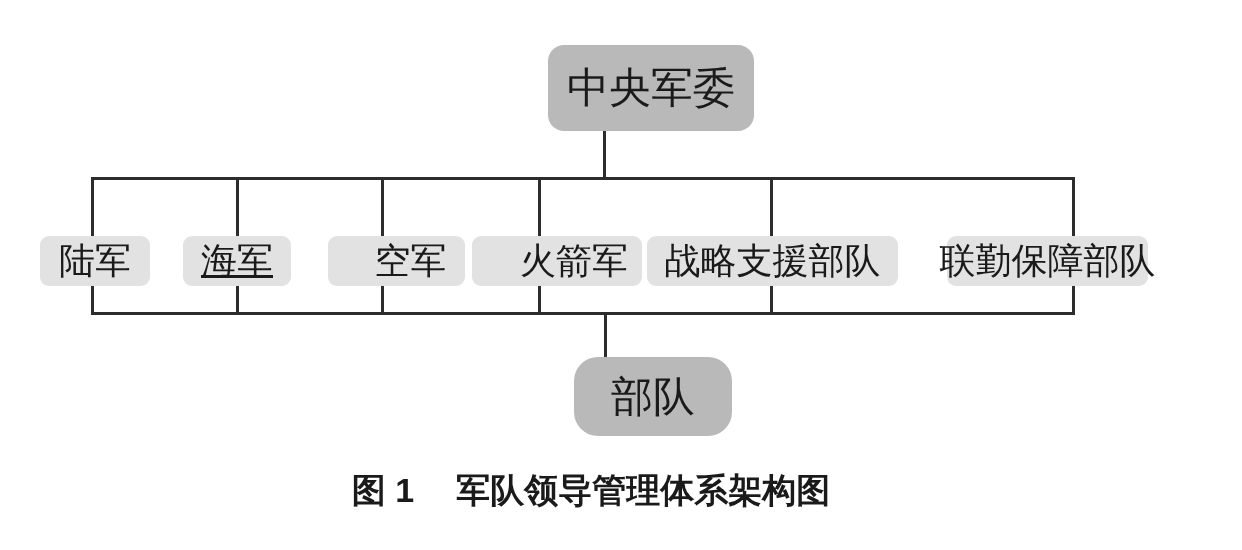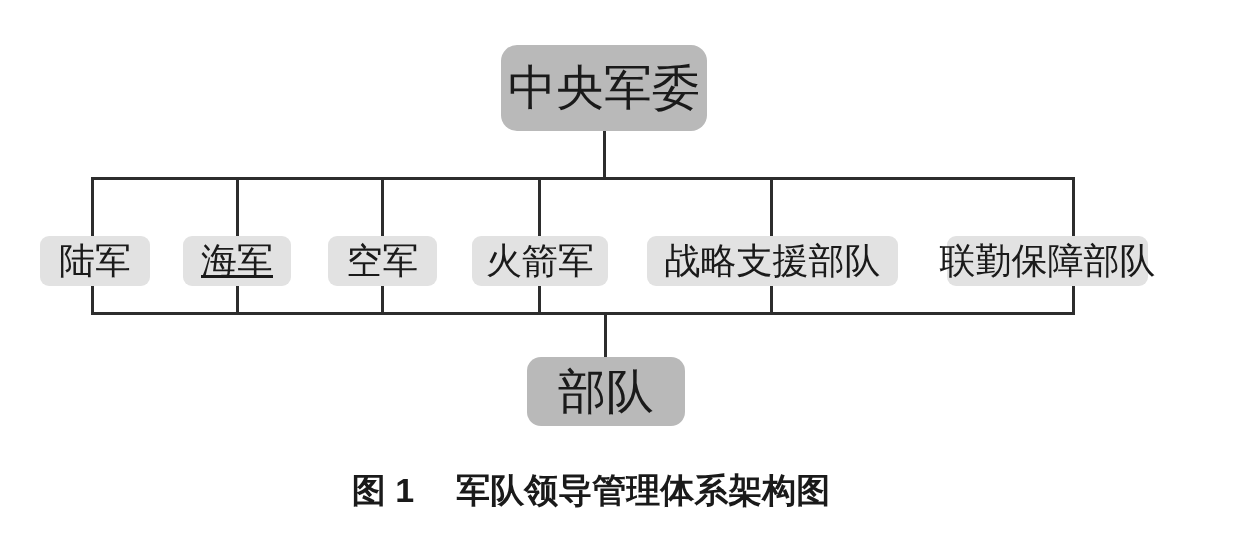--- a/index.html
+++ b/index.html
@@ -45,7 +45,8 @@
   .node-major {
     background: var(--root-box-fill, #b9b9b9);
     border-radius: 16px;
-    font-size: 48px;
+    font-size: 42px;
+    margin-left: 47px;
   }
   .node-root { left: 501px; top: 45px;  width: 206px; height: 86px; }
   .node-leaf { left: 527px; top: 357px; width: 158px; height: 69px; border-radius: 14px; }

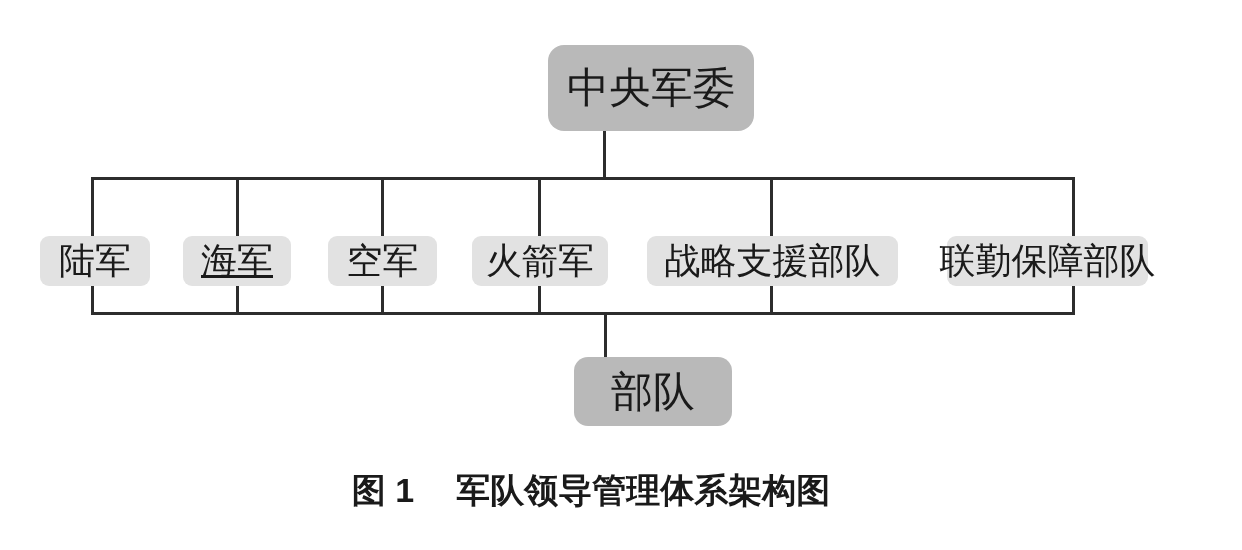--- a/index.html
+++ b/index.html
@@ -59,7 +59,7 @@
   }
   .b1 { left: 40px;  width: 110px; }
   .b2 { left: 183px; width: 108px; text-decoration: underline; }
-  .b3 { left: 328px; width: 109px; }
+  .b3 { left: 328px; width: 109px; padding-left: 28px; }
   .b4 { left: 472px; width: 136px; }
   .b5 { left: 647px; width: 251px; text-align: center; }
   .b6 { left: 947px; width: 201px; }

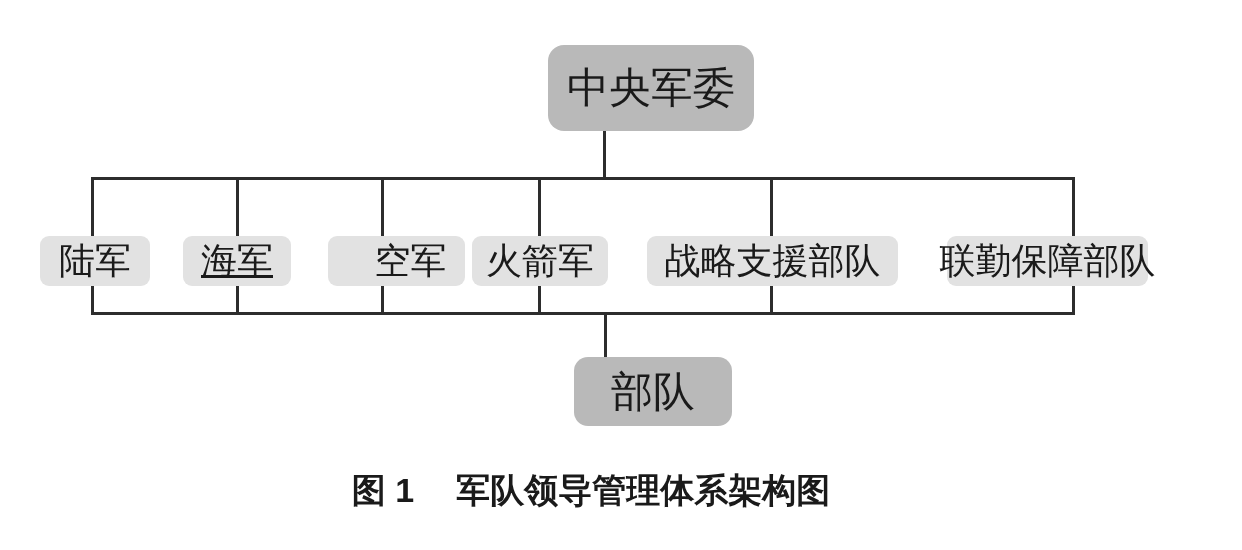--- a/index.html
+++ b/index.html
@@ -60,7 +60,7 @@
   .b1 { left: 40px;  width: 110px; }
   .b2 { left: 183px; width: 108px; text-decoration: underline; }
   .b3 { left: 328px; width: 109px; padding-left: 28px; }
-  .b4 { left: 472px; width: 136px; }
+  .b4 { left: 472px; width: 136px; padding-left: 34px; }
   .b5 { left: 647px; width: 251px; text-align: center; }
   .b6 { left: 947px; width: 201px; }
   

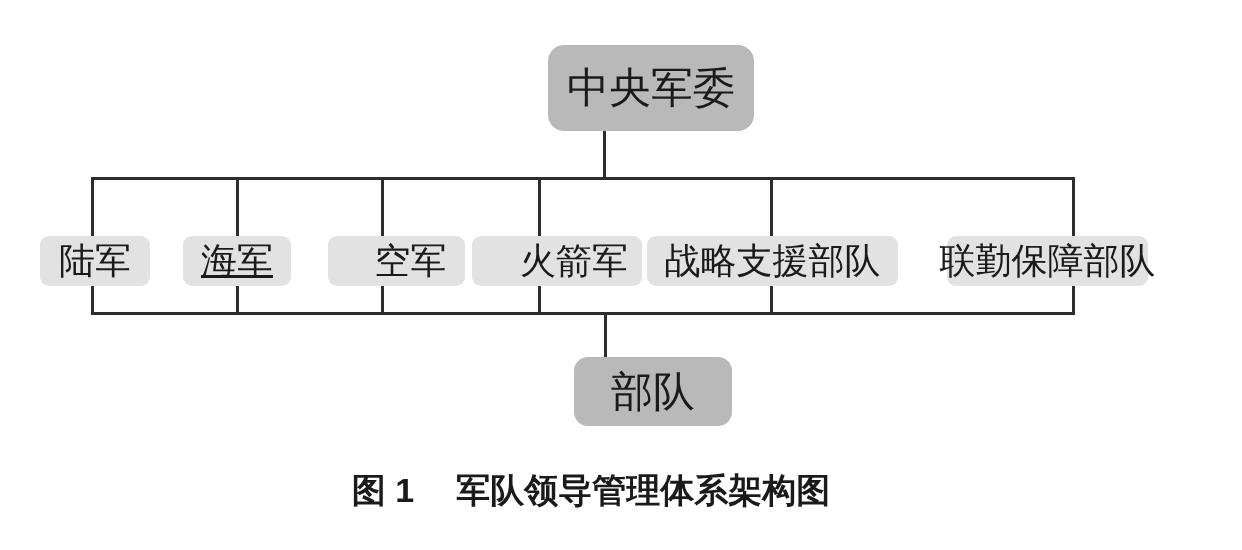--- a/index.html
+++ b/index.html
@@ -49,7 +49,7 @@
     margin-left: 47px;
   }
   .node-root { left: 501px; top: 45px;  width: 206px; height: 86px; }
-  .node-leaf { left: 527px; top: 357px; width: 158px; height: 69px; border-radius: 14px; }
+  .node-leaf { left: 527px; top: 357px; width: 158px; height: 79px; border-radius: 24px; }
   .node-branch {
     background: var(--branch-box-fill, #e2e2e2);
     border-radius: 9px;

